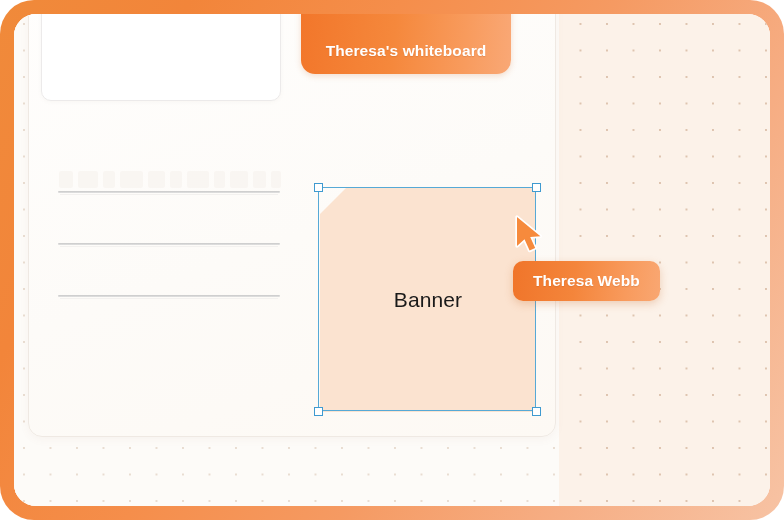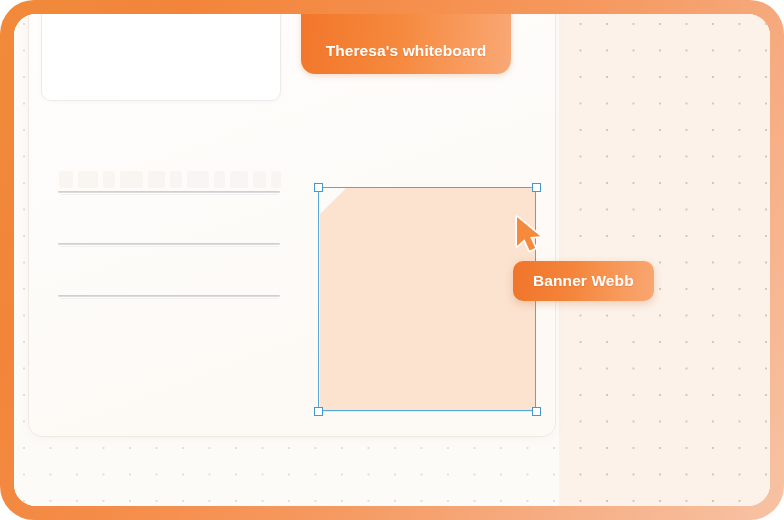--- a/index.html
+++ b/index.html
@@ -294,7 +294,7 @@
       </div>
 
       <div class="name-pill">
-        <span class="name-pill-text">Banner Webb</span>
+        <span class="name-pill-text">Theresa Webb</span>
       </div>
 
     </div>

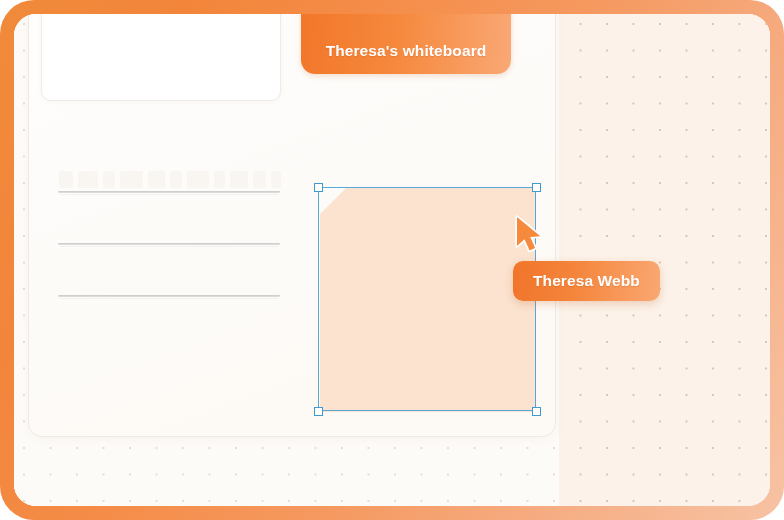--- a/index.html
+++ b/index.html
@@ -275,6 +275,7 @@
       </div>
 
       <div class="banner-shape"></div>
+      <div class="banner-label">Banner</div>
 
       <div class="sel-box"></div>
       <div class="sel-handle h-tl"></div>

